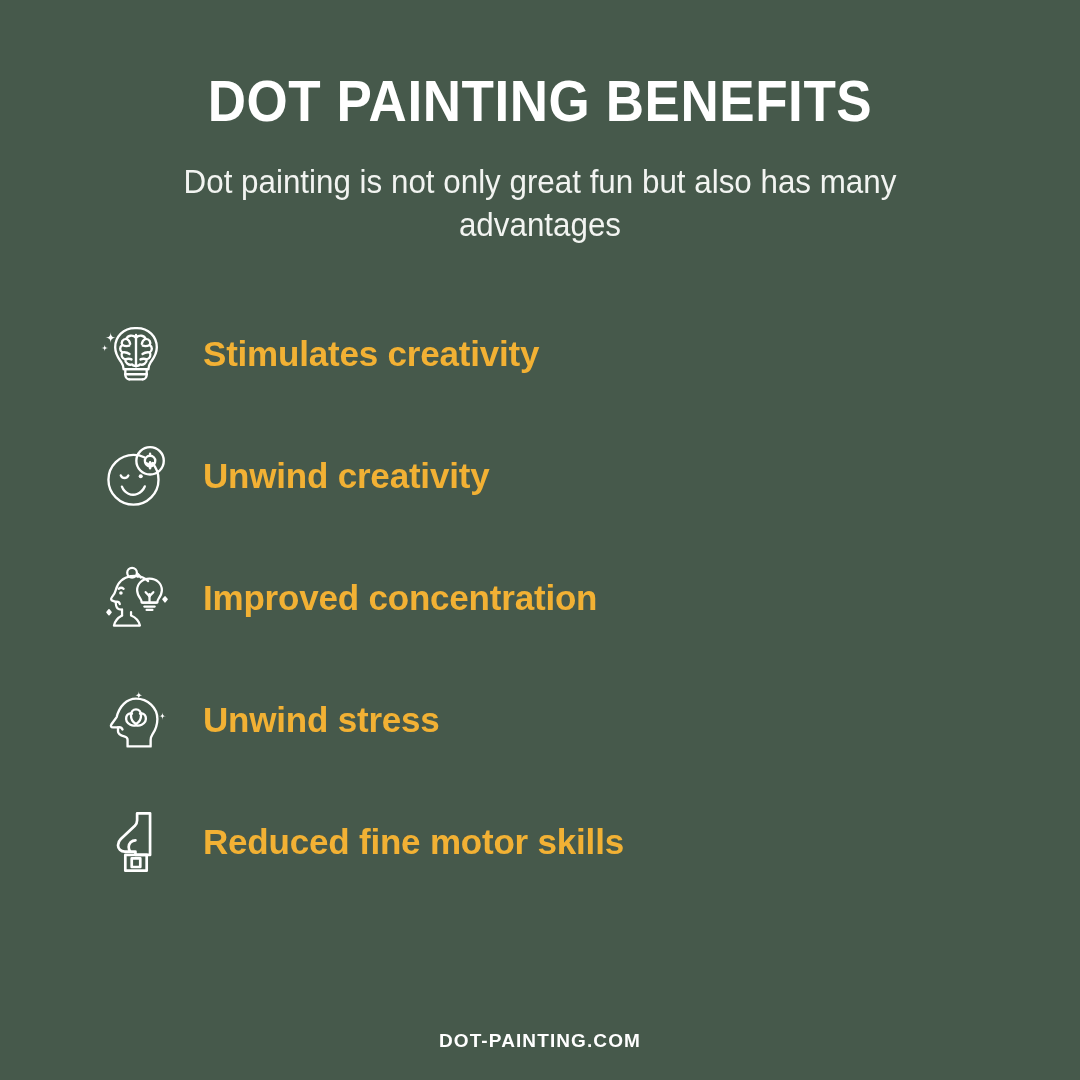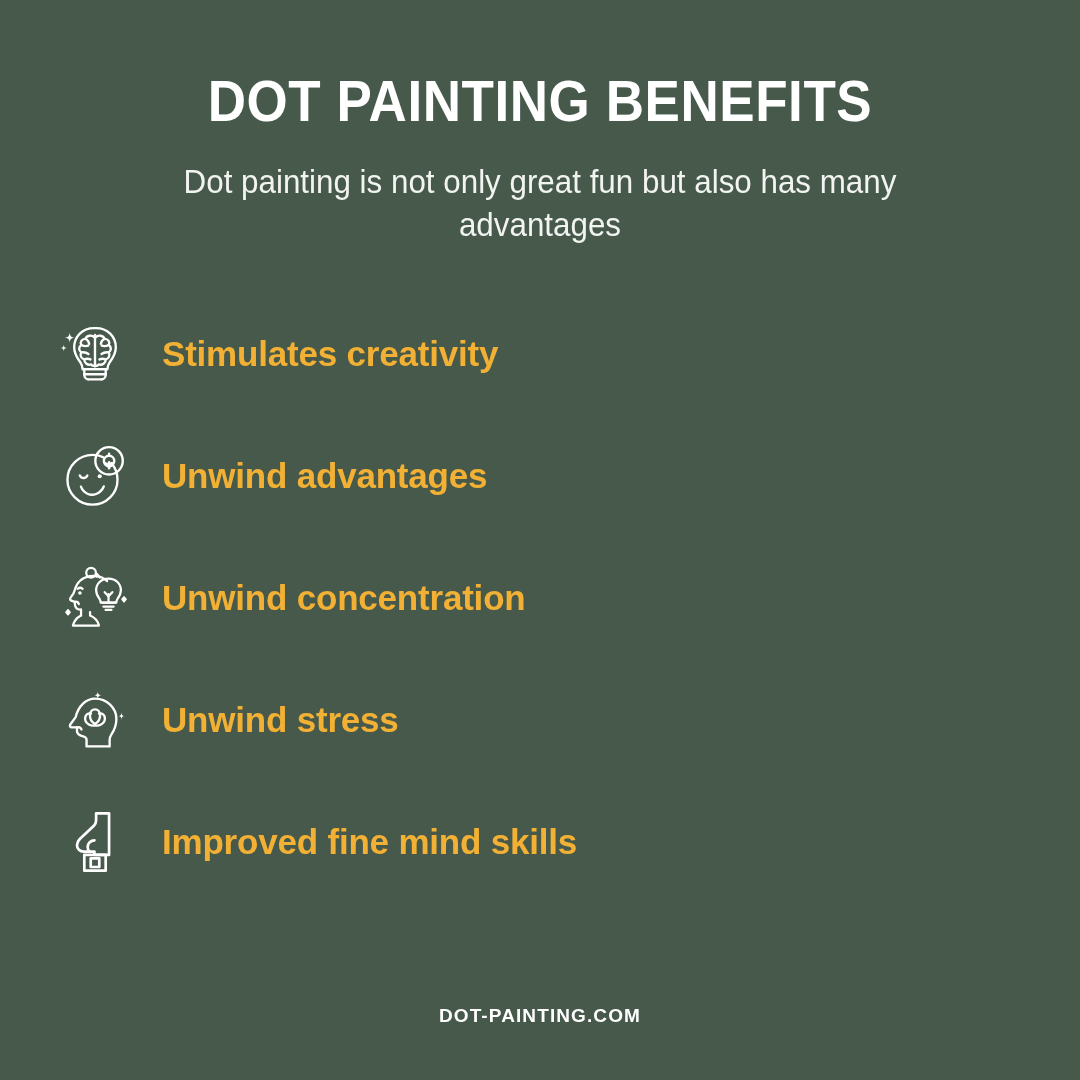--- a/index.html
+++ b/index.html
@@ -60,7 +60,7 @@
   .benefits {
     margin-top: 46px;
     width: 1080px;
-    padding-left: 56px;
+    padding-left: 97px;
     box-sizing: border-box;
     display: flex;
     flex-direction: column;

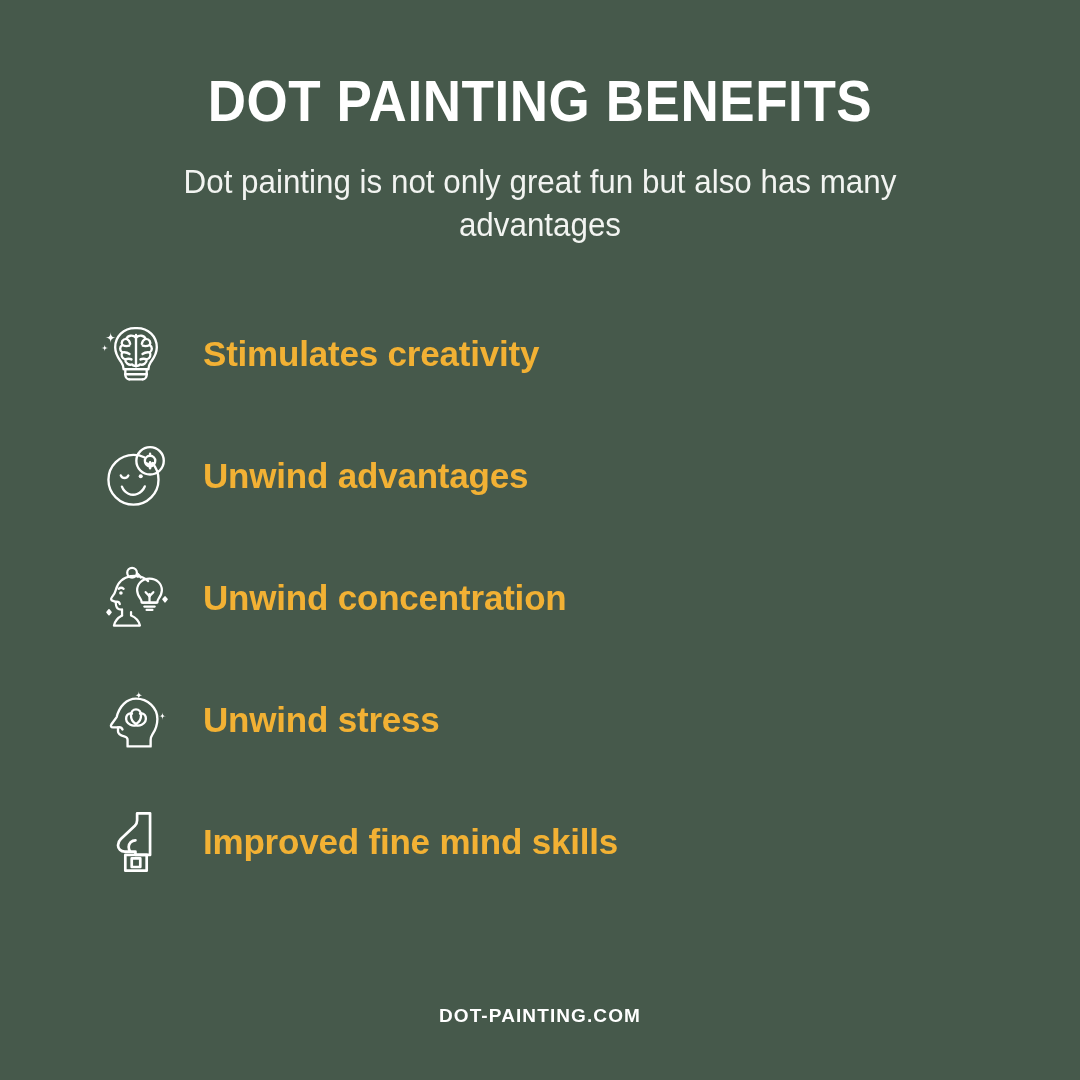--- a/index.html
+++ b/index.html
@@ -204,7 +204,7 @@
           <path d="M44.5 12.2 L44.5 14"></path>
         </svg>
       </span>
-      <span class="benefit-label">Unwind advantages</span>
+      <span class="benefit-label">Unwind creativity</span>
     </div>
 
     <div class="benefit-row">

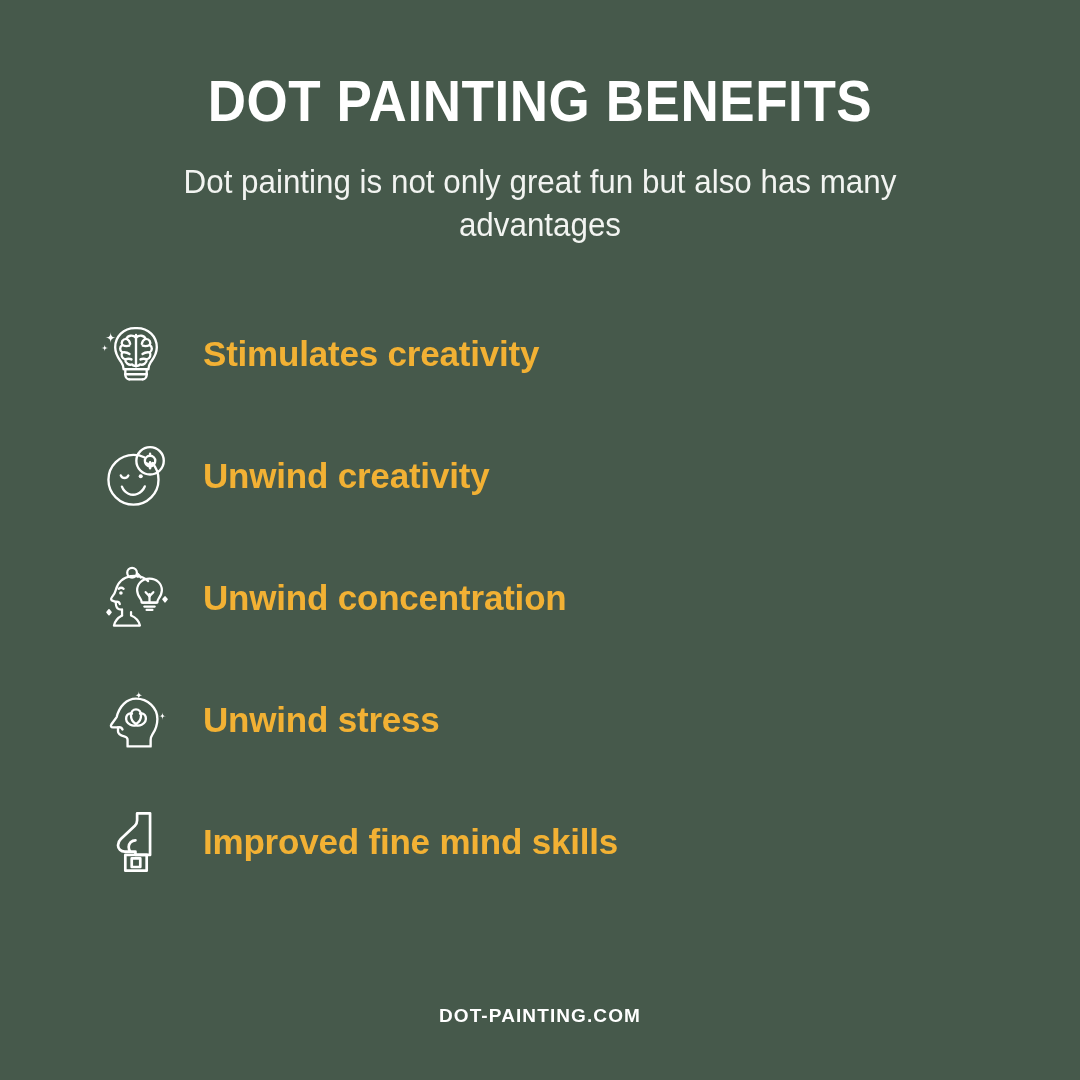--- a/index.html
+++ b/index.html
@@ -247,7 +247,7 @@
           <path d="M33.8 10.2 L35.2 11.8 L33.8 13.4 L32.4 11.8 Z" fill="#ffffff" stroke-width="1.2"></path>
         </svg>
       </span>
-      <span class="benefit-label">Unwind concentration</span>
+      <span class="benefit-label">Improved concentration</span>
     </div>
 
     <div class="benefit-row">

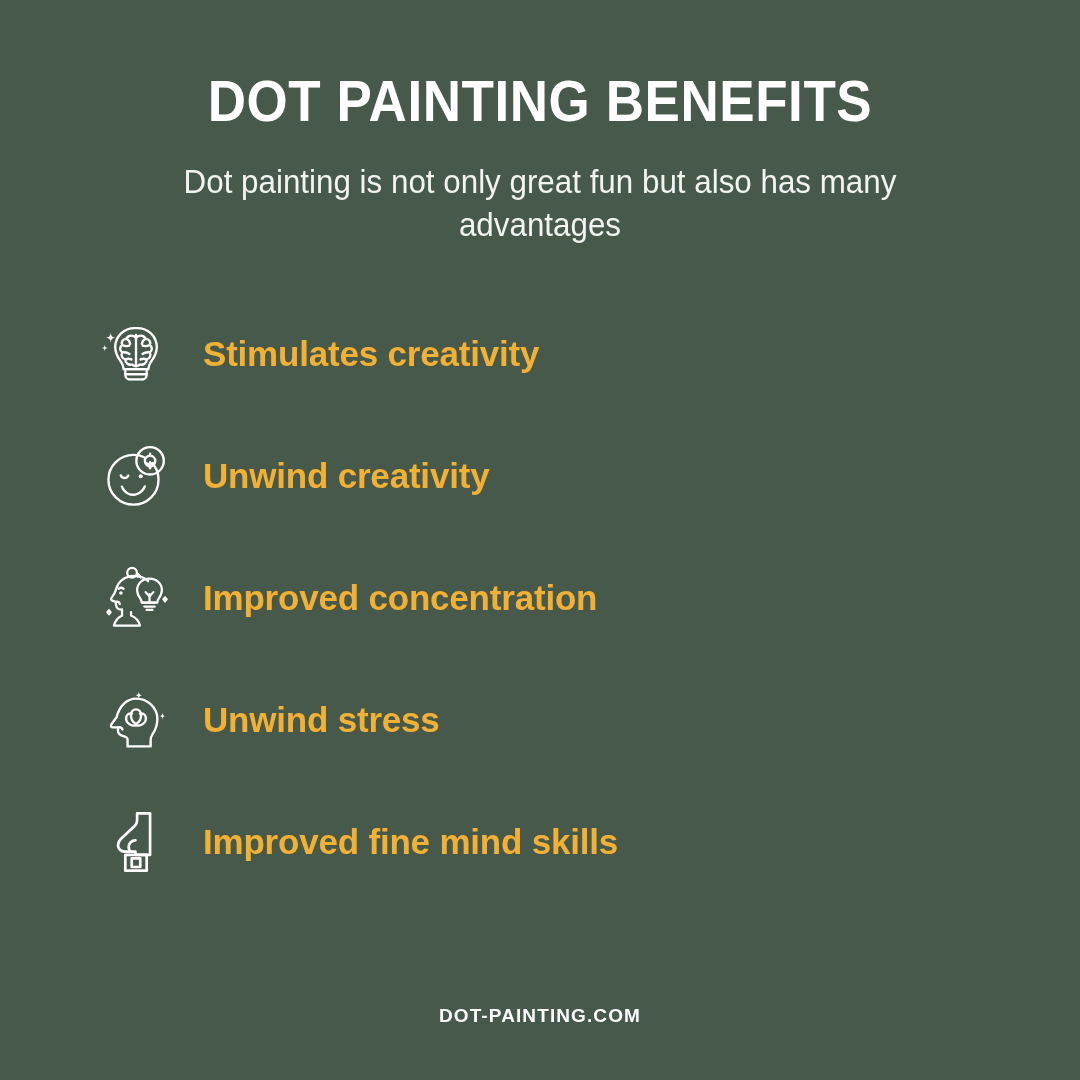--- a/index.html
+++ b/index.html
@@ -299,7 +299,7 @@
           <path d="M28.2 46.6 L35.8 46.6 L35.8 54.2 L28.2 54.2 Z"></path>
         </svg>
       </span>
-      <span class="benefit-label">Improved fine mind skills</span>
+      <span class="benefit-label">Reduced fine motor skills</span>
     </div>
 
   </div>

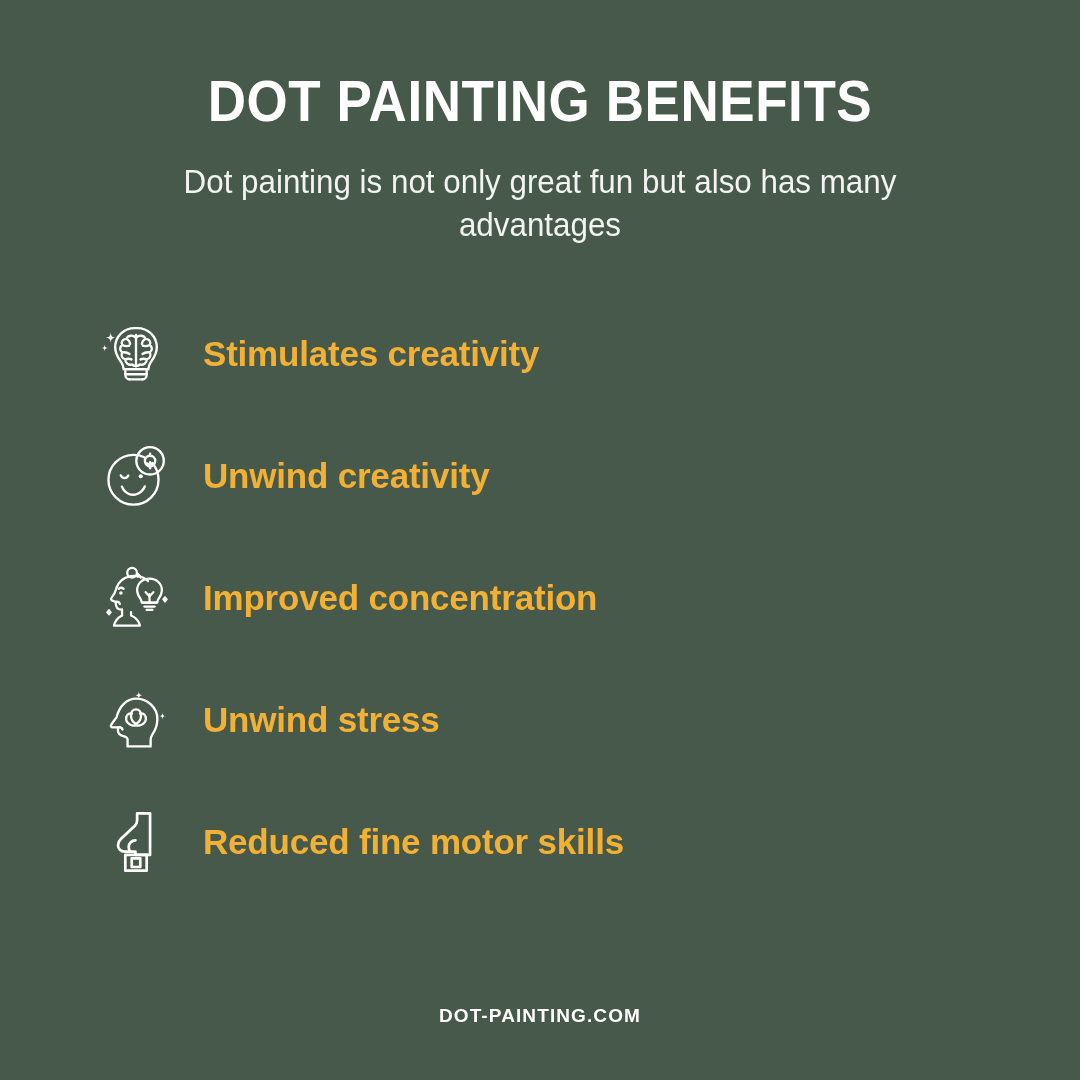--- a/index.html
+++ b/index.html
@@ -103,7 +103,7 @@
     position: absolute;
     left: 0;
     right: 0;
-    bottom: 53px;
+    bottom: 28px;
     text-align: center;
   }
 

